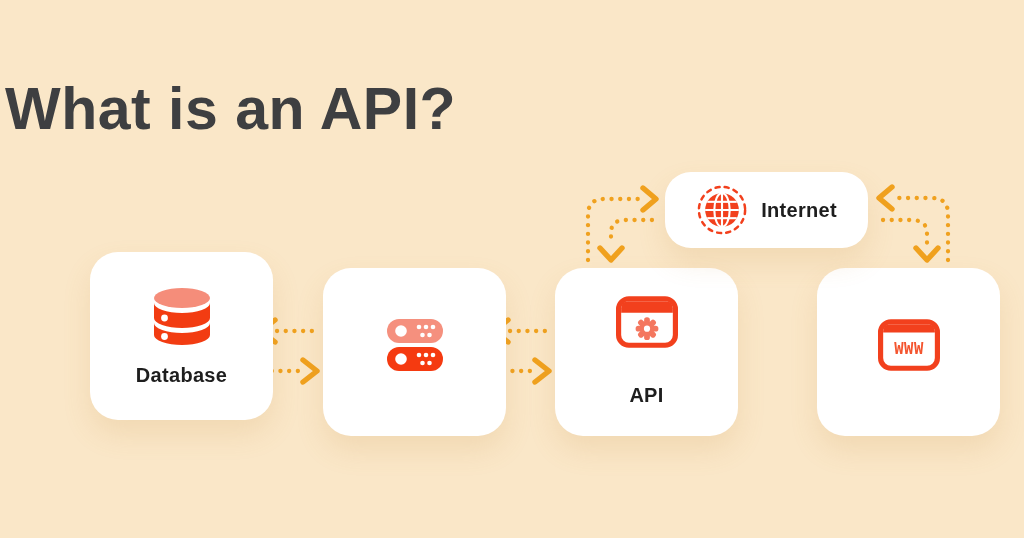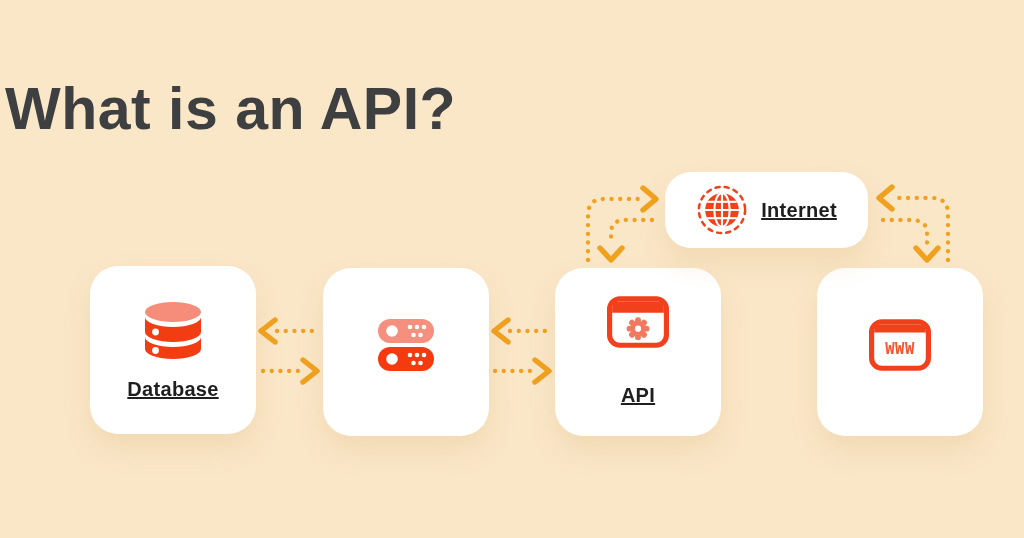--- a/index.html
+++ b/index.html
@@ -26,7 +26,7 @@
   .node .icon { display:block; margin-bottom:15px; }
   .label {
     font-size:20px; font-weight:700; color:#1E1E1E;
-    text-align:right; line-height:1.22; letter-spacing:0.3px;text-decoration:underline;
+    text-align:right; line-height:1.22; letter-spacing:0.3px;
   }
   .node .label { max-width:136px; }
   .node-database { left:90px;  top:266px; }

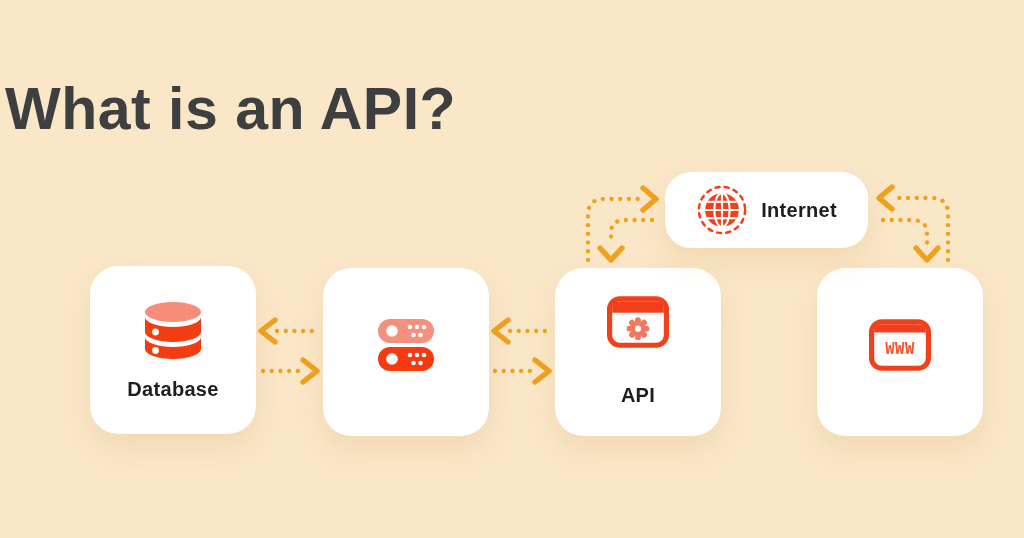--- a/index.html
+++ b/index.html
@@ -20,7 +20,7 @@
     display:flex; align-items:center; justify-content:center;
   }
   .node {
-    width:166px; height:168px;
+    width:183px; height:168px;
     flex-direction:column;
   }
   .node .icon { display:block; margin-bottom:15px; }

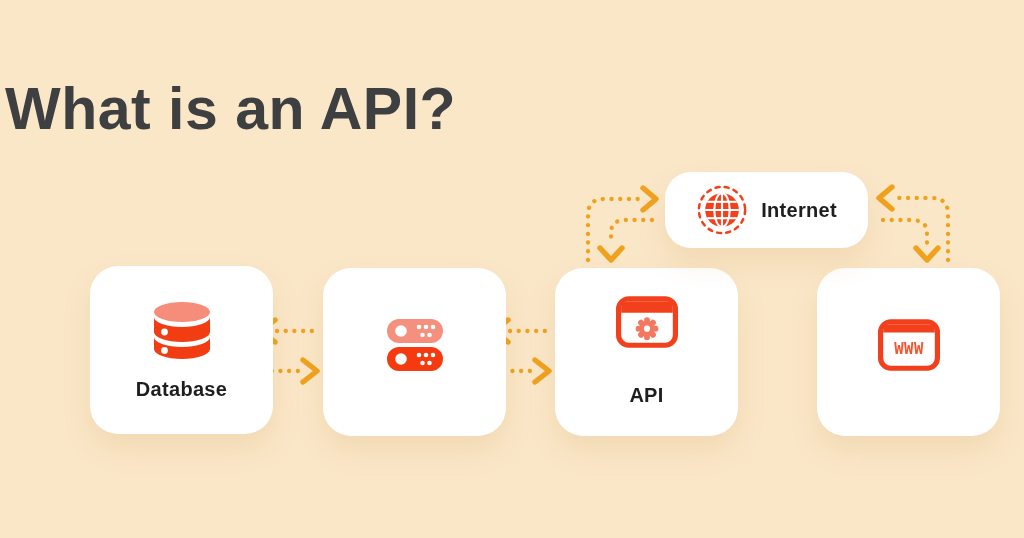--- a/index.html
+++ b/index.html
@@ -29,7 +29,7 @@
     text-align:right; line-height:1.22; letter-spacing:0.3px;
   }
   .node .label { max-width:136px; }
-  .node-database { left:90px;  top:266px; }
+  .node-database { left:90px;  top:252px; }
   .node-webserver{ left:323px; top:268px; }
   .node-api      { left:555px; top:268px;gap:20px; }
   .node-webapp   { left:817px; top:268px; }

